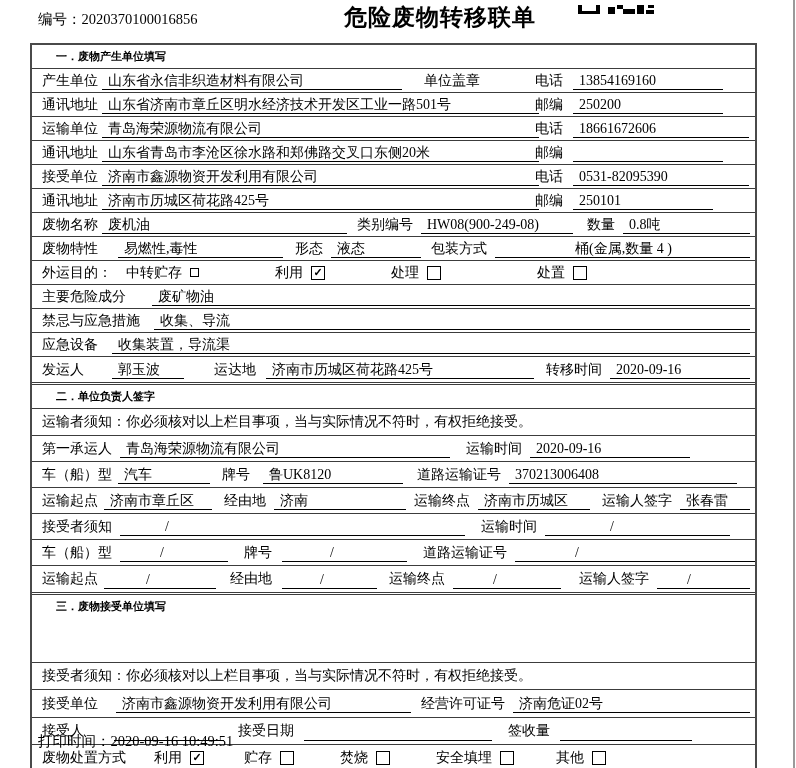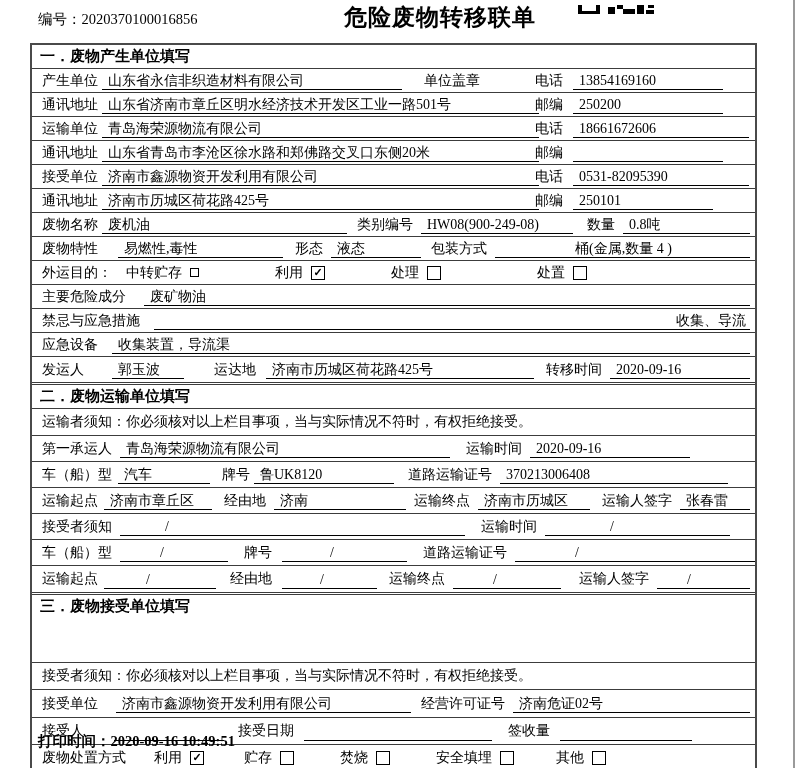--- a/index.html
+++ b/index.html
@@ -14,7 +14,7 @@
               border:2px solid #4a4a4a;background:#fff;box-sizing:border-box;}
   .section + .section{border-top:3px double #3c3c3c;}
   .sec-header{height:23px;display:flex;align-items:center;padding-left:8px;
-              font-weight:bold;font-size:15px;}
+              font-weight:bold;font-size:11px;margin-left:16px;}
   .row{display:flex;align-items:center;border-top:1px solid #3c3c3c;
        padding-left:10px;position:relative;font-size:14px;box-sizing:border-box;}
   .lbl{white-space:nowrap;flex:none;}

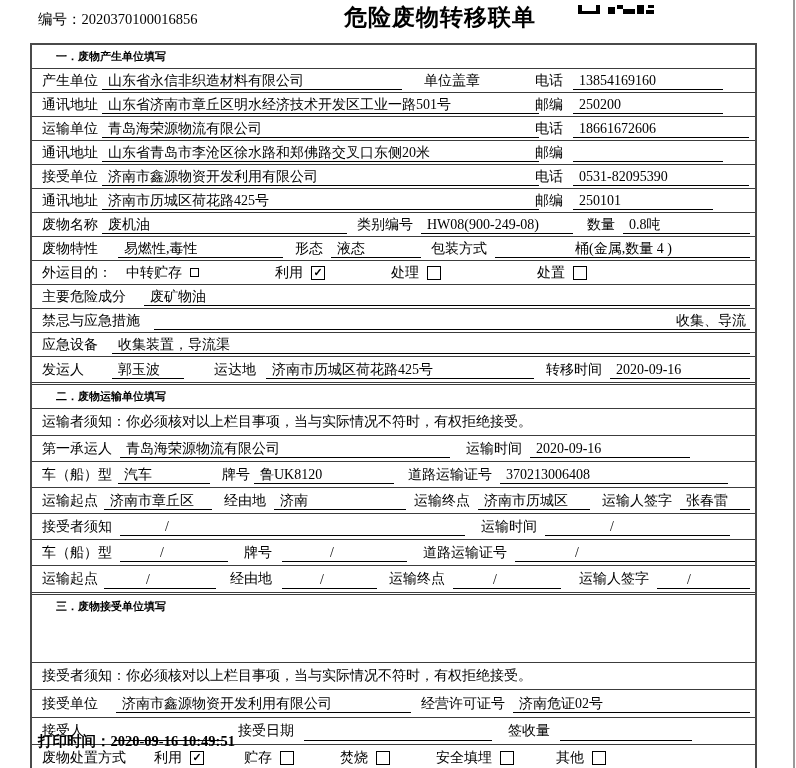--- a/index.html
+++ b/index.html
@@ -137,7 +137,7 @@
         </div>
         <div class="row" style="height: 24px;">
           <span class="lbl">主要危险成分</span>
-          <span class="ul fill" style="margin-left: 18px;">废矿物油</span>
+          <span class="ul fill" style="margin-left: 26px;">废矿物油</span>
         </div>
         <div class="row" style="height: 24px; text-align: right;">
           <span class="lbl">禁忌与应急措施</span>

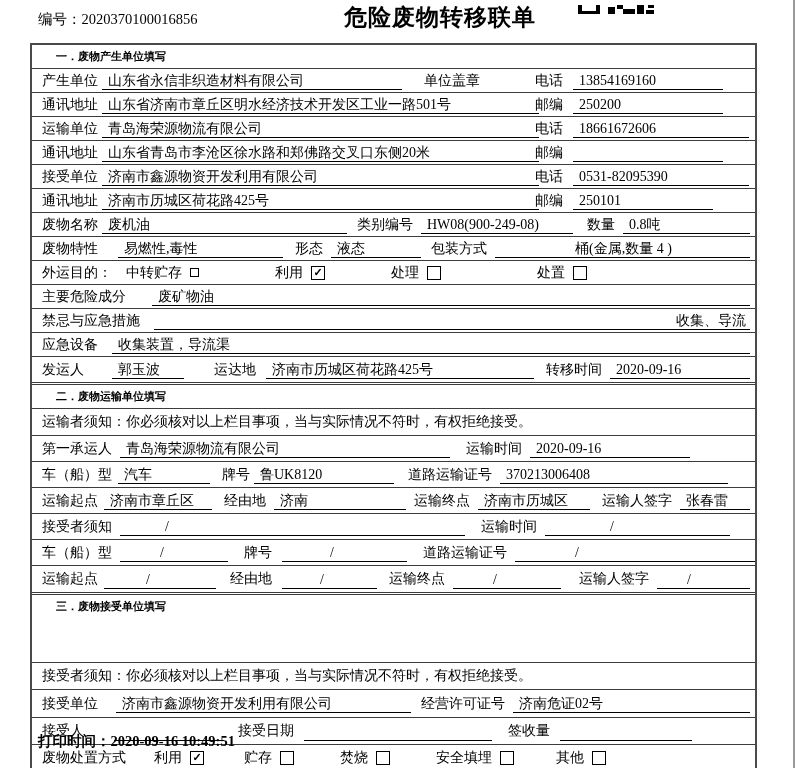--- a/index.html
+++ b/index.html
@@ -139,7 +139,7 @@
           <span class="lbl">主要危险成分</span>
           <span class="ul fill" style="margin-left: 26px;">废矿物油</span>
         </div>
-        <div class="row" style="height: 24px; text-align: right;">
+        <div class="row" style="height: 24px;">
           <span class="lbl">禁忌与应急措施</span>
           <span class="ul fill" style="margin-left: 14px;">收集、导流</span>
         </div>

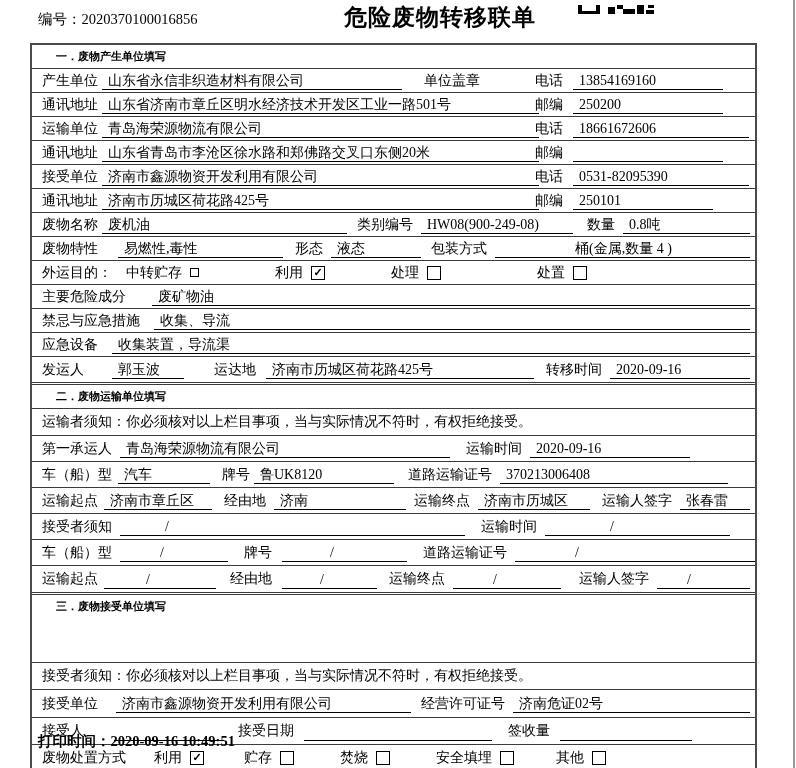--- a/index.html
+++ b/index.html
@@ -157,7 +157,7 @@
         </div>
       </div>
       <div class="section">
-        <div class="sec-header">二．废物运输单位填写</div>
+        <div class="sec-header">二．单位负责人签字</div>
         <div class="row" style="height: 27px;">
           <span class="lbl">运输者须知：你必须核对以上栏目事项，当与实际情况不符时，有权拒绝接受。</span>
         </div>

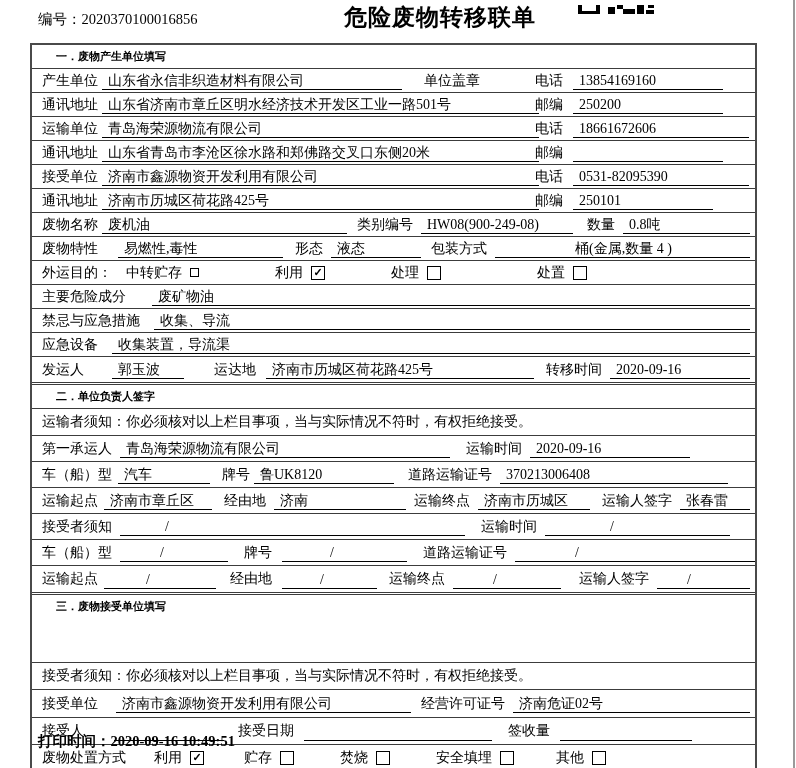--- a/index.html
+++ b/index.html
@@ -171,7 +171,7 @@
           <span class="lbl">车（船）型</span>
           <span class="ul" style="width: 92px; margin-left: 6px;">汽车</span>
           <span class="lbl" style="margin-left: 12px;">牌号</span>
-          <span class="ul" style="width: 140px; margin-left: 4px;">鲁UK8120</span>
+          <span class="ul" style="width: 140px; margin-left: 13px;">鲁UK8120</span>
           <span class="lbl" style="margin-left: 14px;">道路运输证号</span>
           <span class="ul" style="width: 228px; margin-left: 8px;">370213006408</span>
         </div>

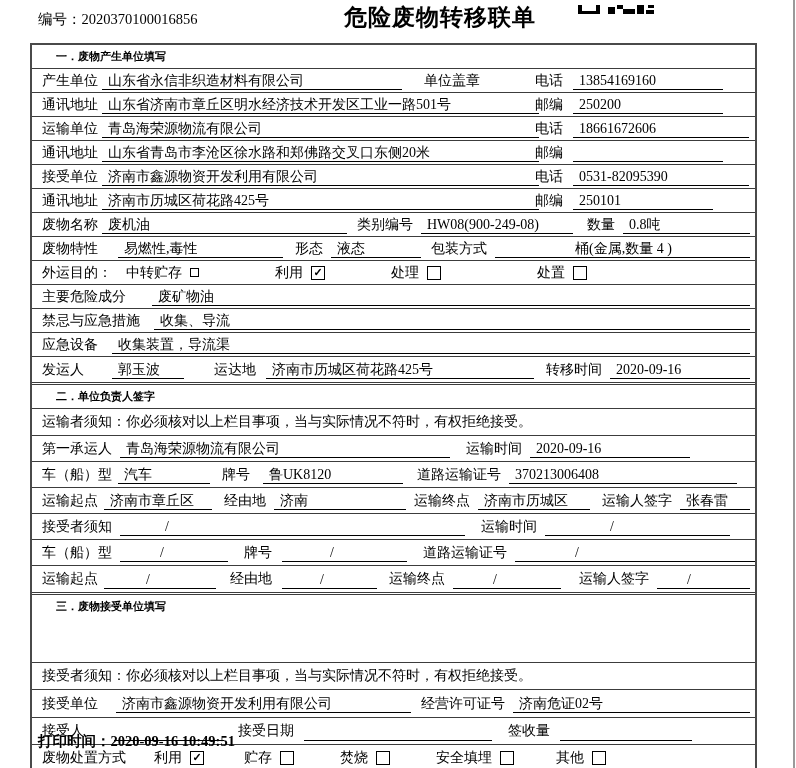--- a/index.html
+++ b/index.html
@@ -28,7 +28,7 @@
   .cb.sm{width:7px;height:7px;border-width:1px;}
   .rightcol{position:absolute;left:503px;top:0;bottom:0;display:inline-flex;align-items:center;}
   .rightcol .ul{margin-left:10px;}
-  #print-time{position:absolute;left:38px;top:732px;font-size:14.5px;white-space:nowrap;font-weight:bold;}
+  #print-time{position:absolute;left:38px;top:732px;font-size:14.5px;white-space:nowrap;}
 </style>
 </head>
 <body>

